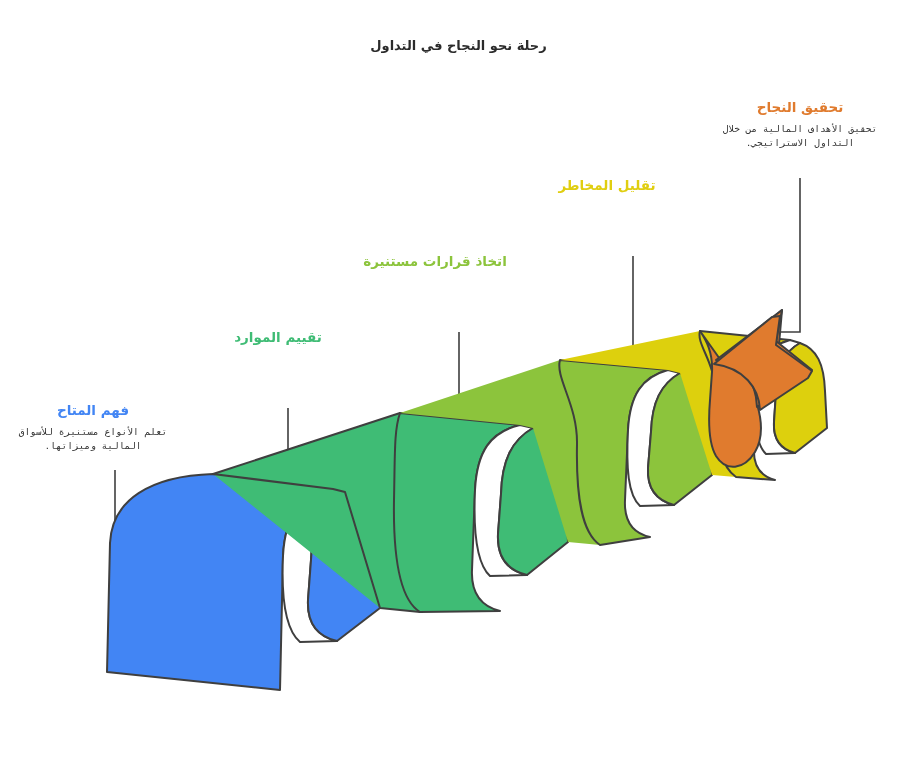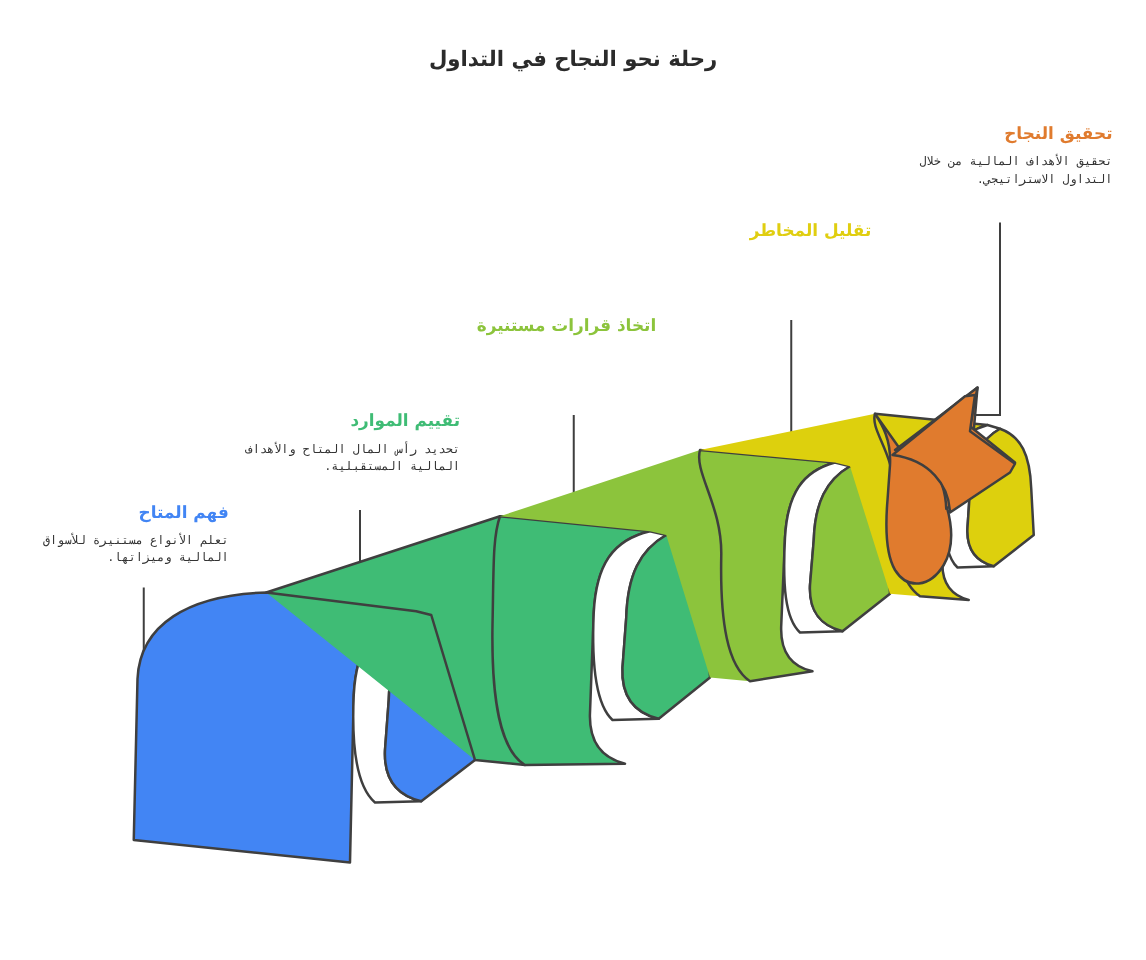--- a/index.html
+++ b/index.html
@@ -29,7 +29,7 @@
     left: 0;
     width: 917px;
     text-align: center;
-    font-size: 17px;
+    font-size: 13px;
     font-weight: bold;
     color: #2b2b2b;
     direction: rtl;

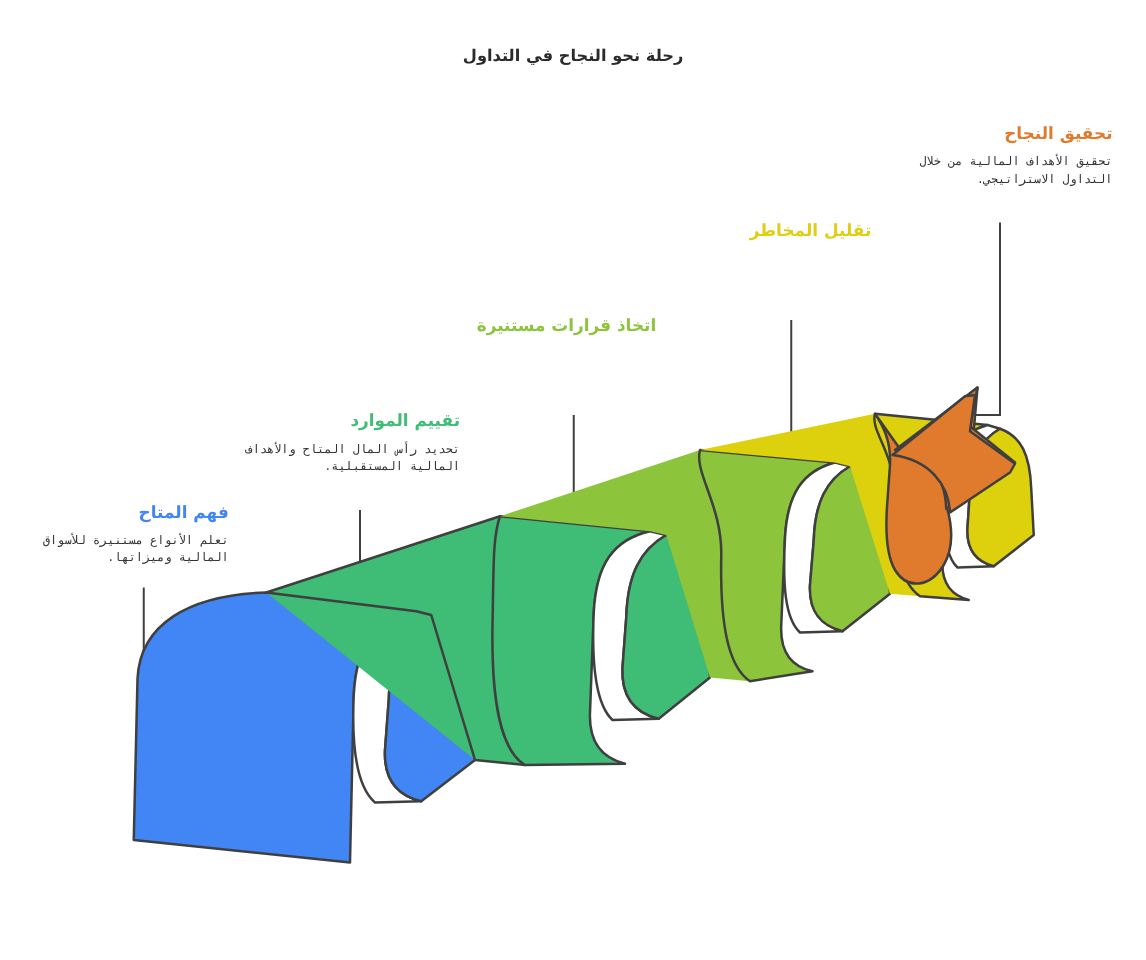--- a/index.html
+++ b/index.html
@@ -40,6 +40,7 @@
   .step-label {
     position: absolute;
     direction: rtl;
+    text-align: center;
     width: 180px;
   }
   .step-heading {

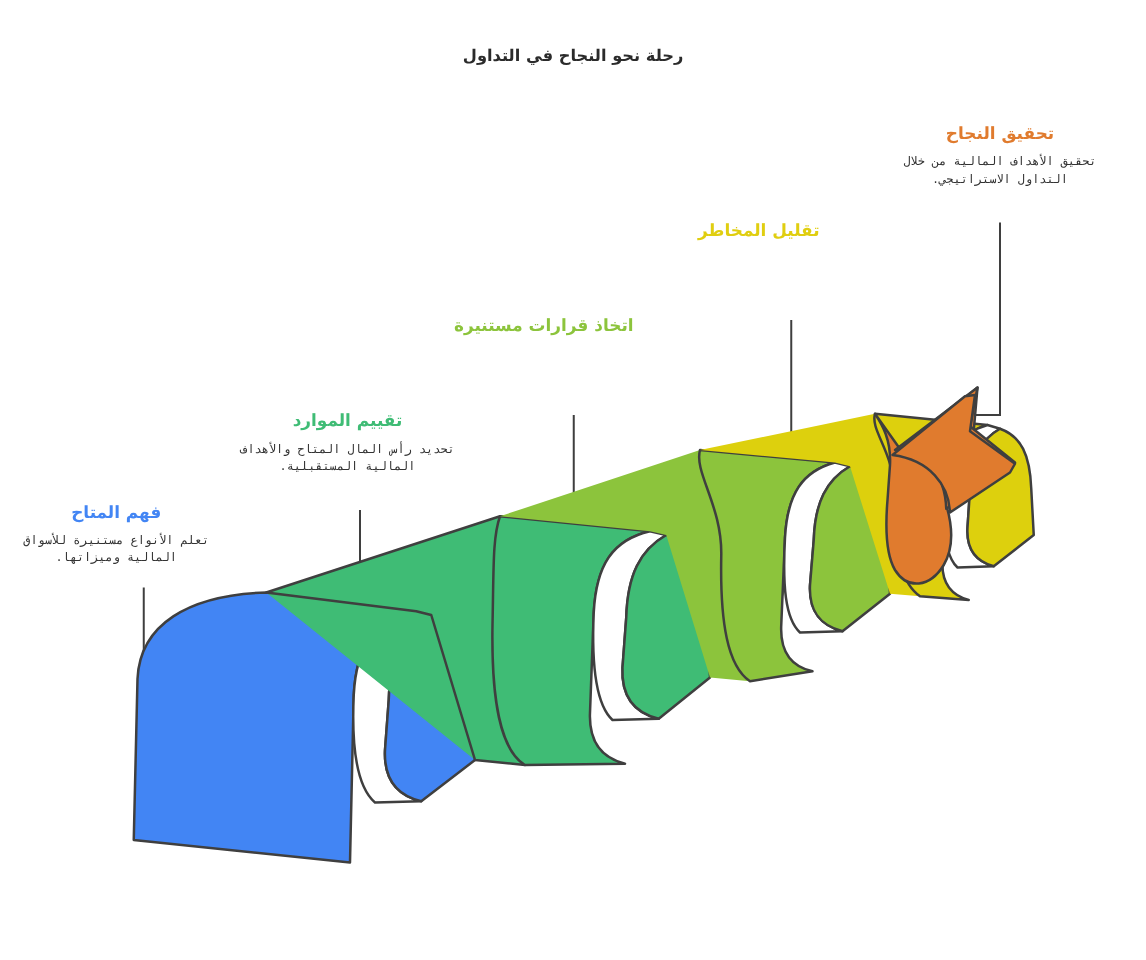--- a/index.html
+++ b/index.html
@@ -218,7 +218,6 @@
 
 <div class="step-label" id="label-1">
   <div class="step-heading" style="color:#3fbc75;">تقييم الموارد</div>
-  <div class="step-desc">تحديد رأس المال المتاح والأهداف المالية المستقبلية.</div>
 </div>
 
 <div class="step-label" id="label-2">

